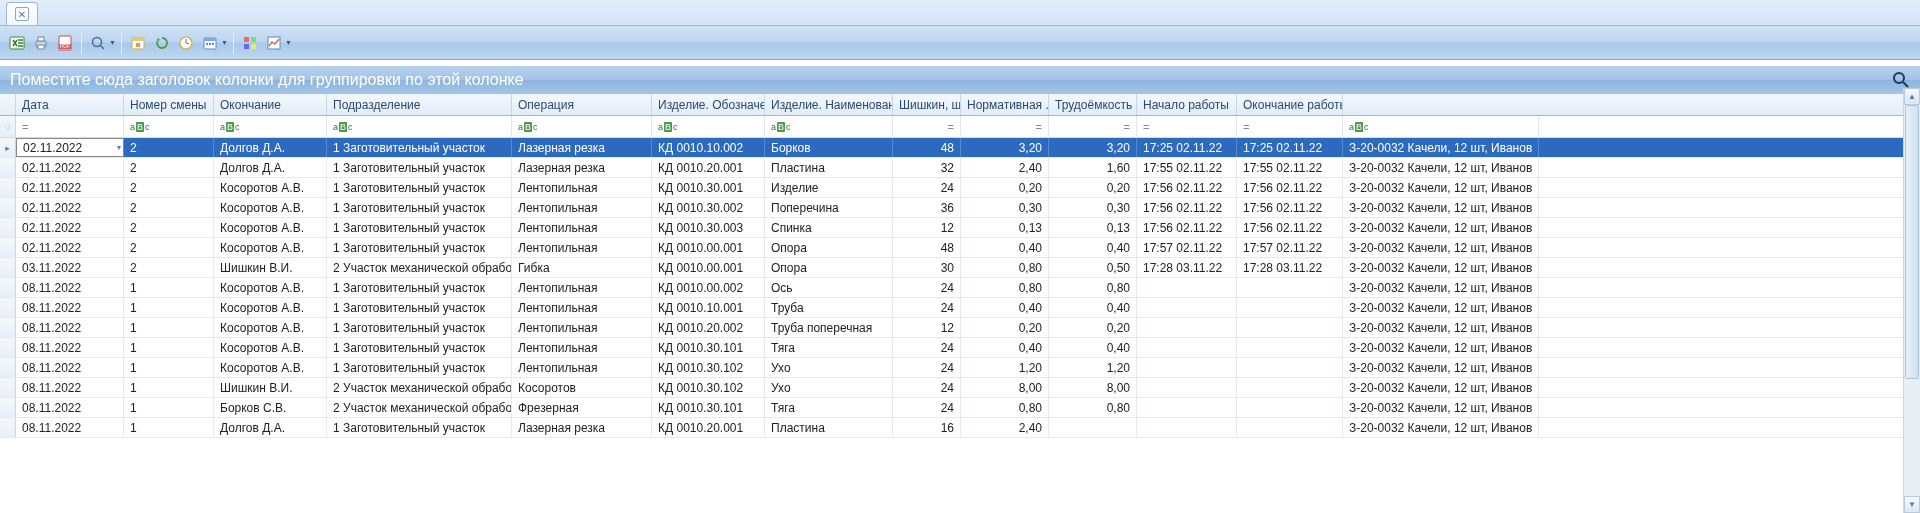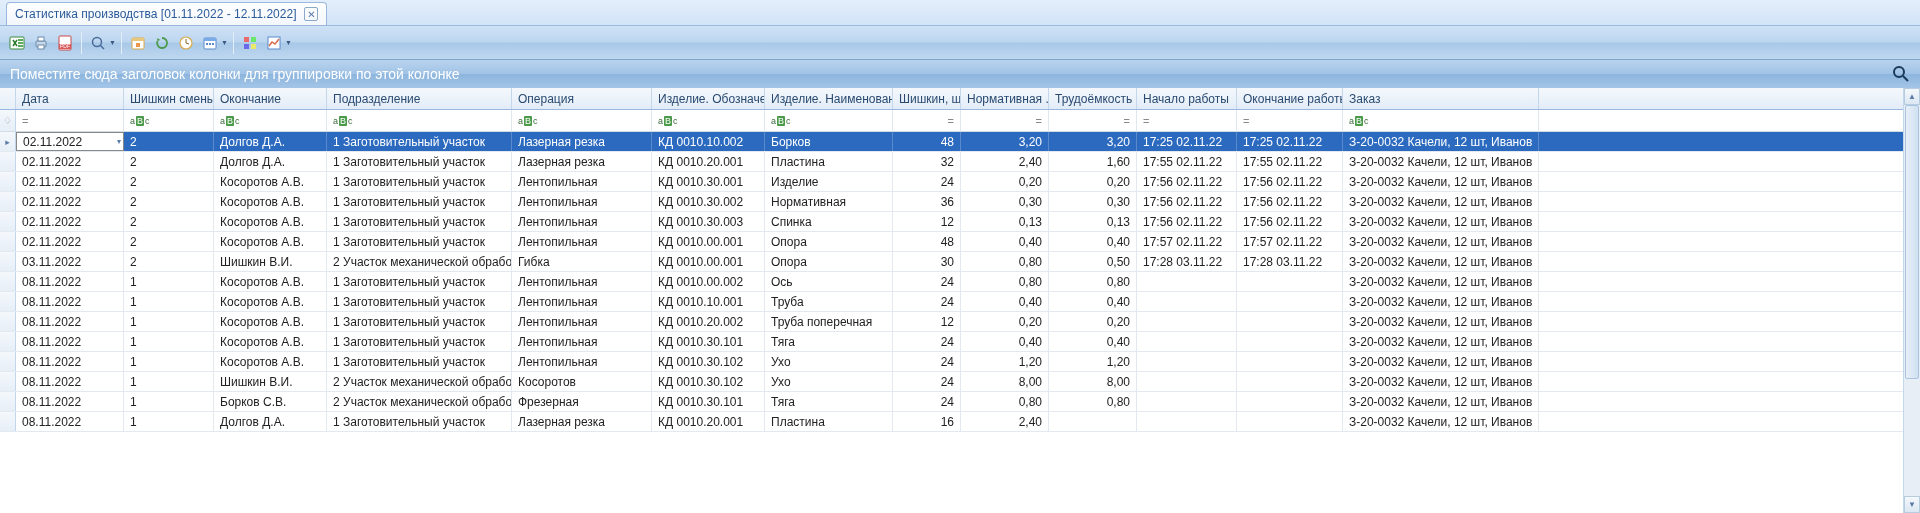--- a/index.html
+++ b/index.html
@@ -71,7 +71,6 @@
 
 <div class="tab-bar">
   <div class="tab">
-    <span>Статистика производства [01.11.2022 - 12.11.2022]</span>
     <span class="tab-close">✕</span>
   </div>
 </div>

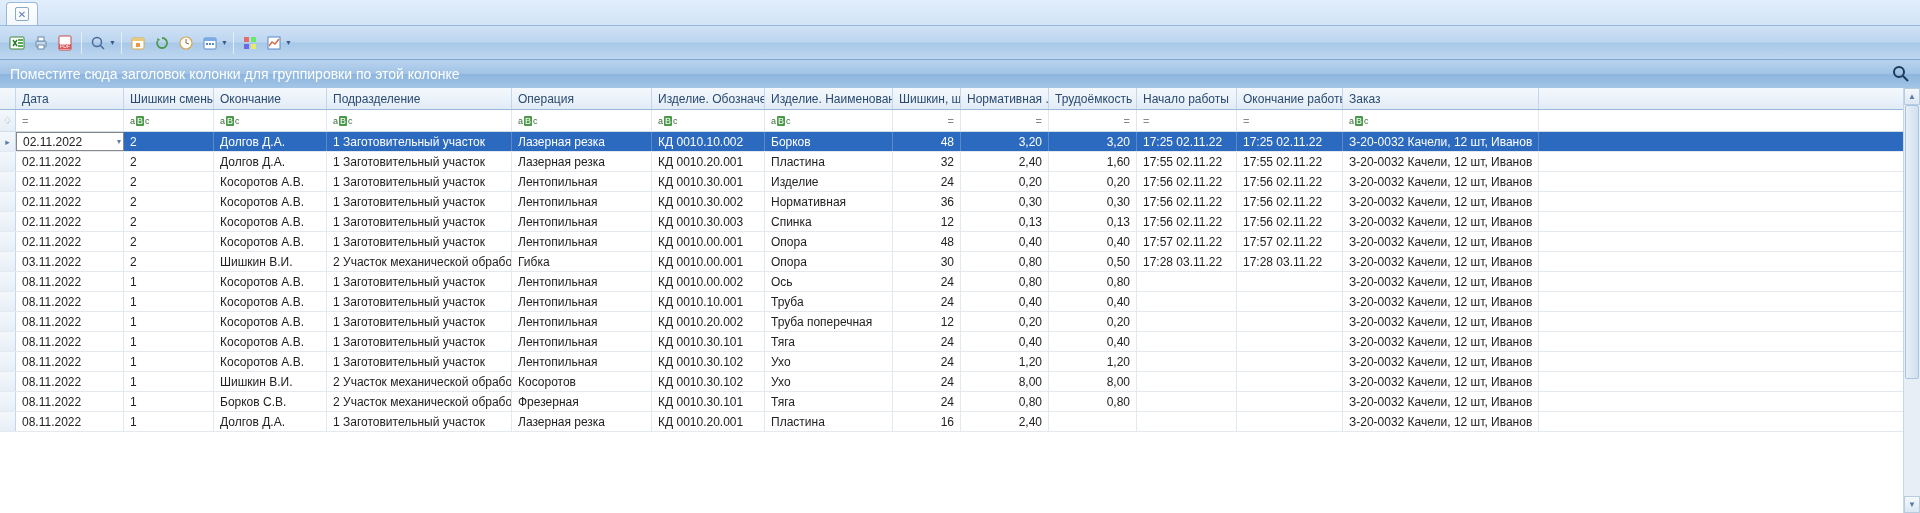--- a/index.html
+++ b/index.html
@@ -14,7 +14,7 @@
 .tb-sep { width: 1px; height: 22px; background: #8cb0d6; margin: 0 3px; border-right: 1px solid #e4eef9; }
 .dd-arrow { font-size: 7px; color: #3a5a85; margin-left: -2px; align-self: center; }
 
-.group-panel { background: linear-gradient(#b9d3ee, #a1c3e6 49%, #8db5dd 51%, #a3c5e7); color: #fff; font-size: 14px; padding: 6px 10px; display: flex; align-items: center; justify-content: space-between; height: 28px; }
+.group-panel { background: linear-gradient(#b9d3ee, #a1c3e6 49%, #8db5dd 51%, #a3c5e7); color: #fff; font-size: 16px; padding: 6px 10px; display: flex; align-items: center; justify-content: space-between; height: 28px; margin-top: 6px; }
 .search-ic { font-size: 18px; color: #2a4a70; cursor: pointer; }
 
 .grid { position: relative; width: 100%; }

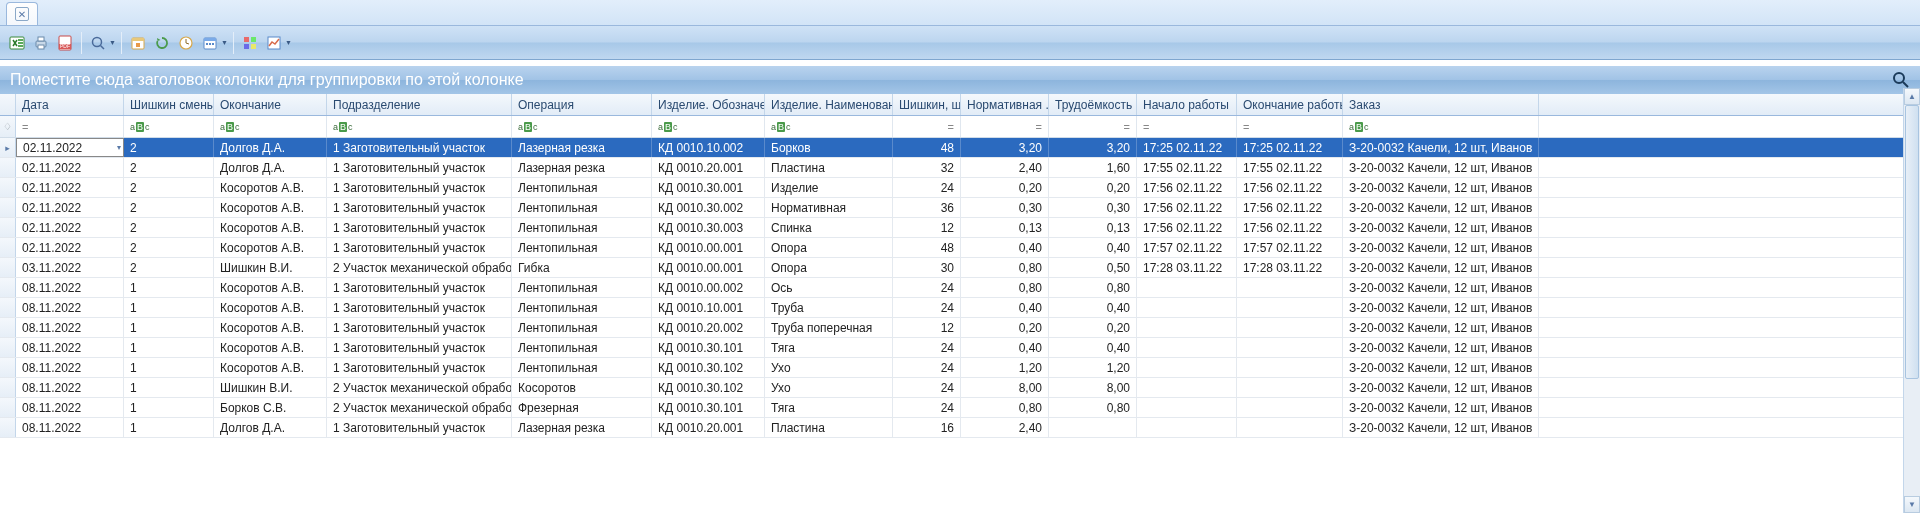--- a/index.html
+++ b/index.html
@@ -171,7 +171,7 @@
   <div class="cols">
     <div class="row-ind w0"></div>
     <div class="col-h w1">Дата</div>
-    <div class="col-h w2">Шишкин смены</div>
+    <div class="col-h w2">Номер смены</div>
     <div class="col-h w3">Окончание</div>
     <div class="col-h w4">Подразделение</div>
     <div class="col-h w5">Операция</div>

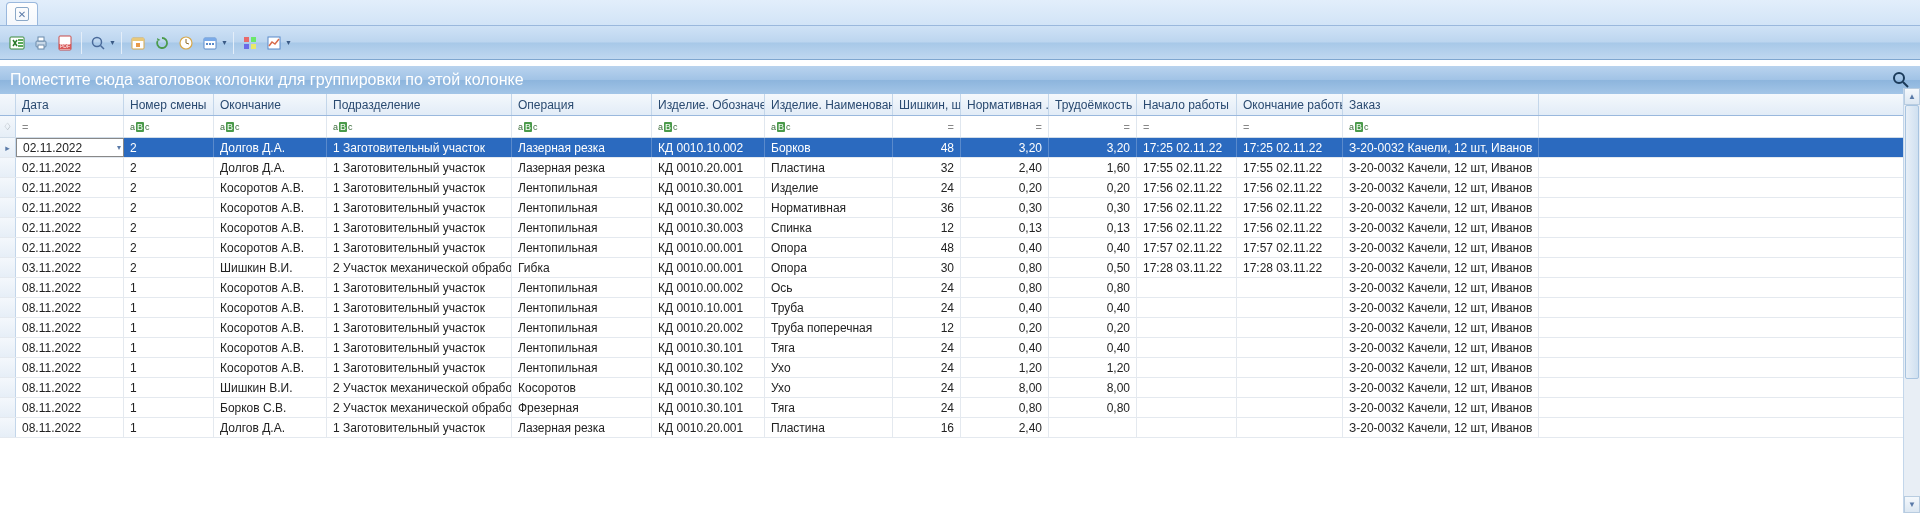--- a/index.html
+++ b/index.html
@@ -182,7 +182,6 @@
     <div class="col-h w10">Трудоёмкость ...</div>
     <div class="col-h w11">Начало работы</div>
     <div class="col-h w12">Окончание работы</div>
-    <div class="col-h w13">Заказ</div>
   </div>
 
   <div class="filter-row">

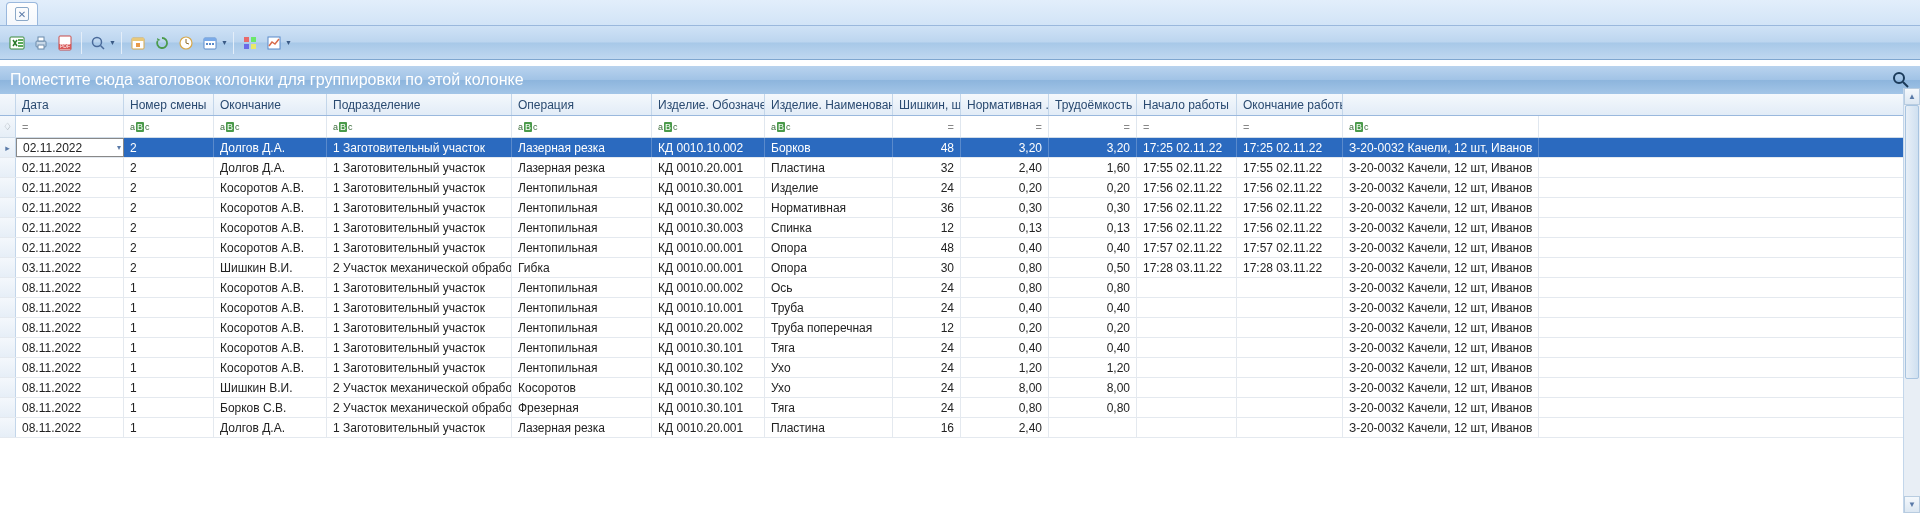--- a/index.html
+++ b/index.html
@@ -314,7 +314,7 @@
         <div class="cell w4">1 Заготовительный участок</div>
         <div class="cell w5">Лентопильная</div>
         <div class="cell w6">КД 0010.30.002</div>
-        <div class="cell w7">Нормативная</div>
+        <div class="cell w7">Поперечина</div>
         <div class="cell w8 num">36</div>
         <div class="cell w9 num">0,30</div>
         <div class="cell w10 num">0,30</div>

